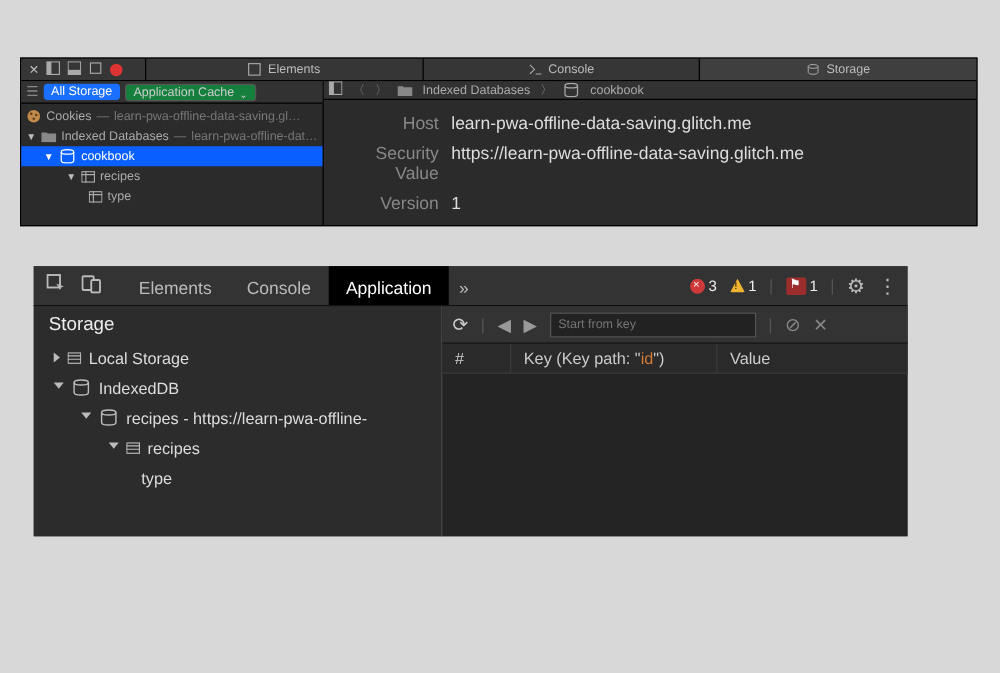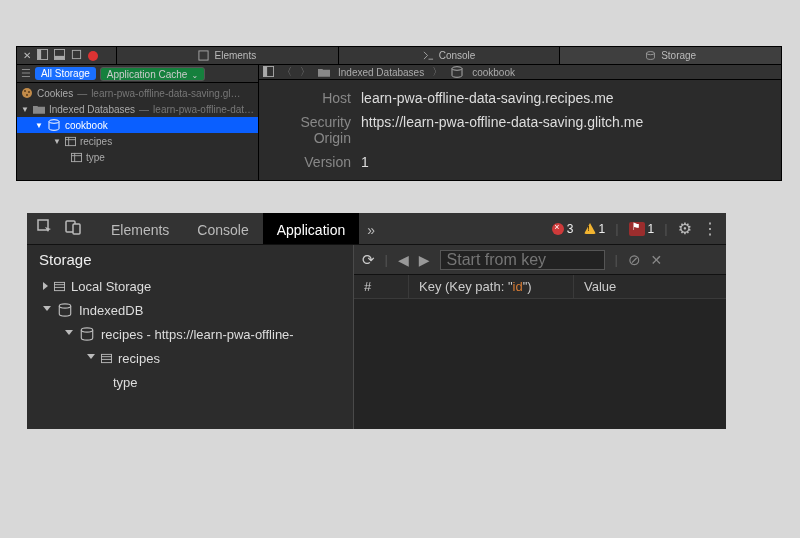--- a/index.html
+++ b/index.html
@@ -364,7 +364,7 @@
       </div>
       <div class="kv">
         <div class="k">Host</div>
-        <div class="v">learn-pwa-offline-data-saving.recipes.me</div>
+        <div class="v">learn-pwa-offline-data-saving.glitch.me</div>
         <div class="k">Security Origin</div>
         <div class="v"><a>https://learn-pwa-offline-data-saving.glitch.me</a></div>
         <div class="k">Version</div>

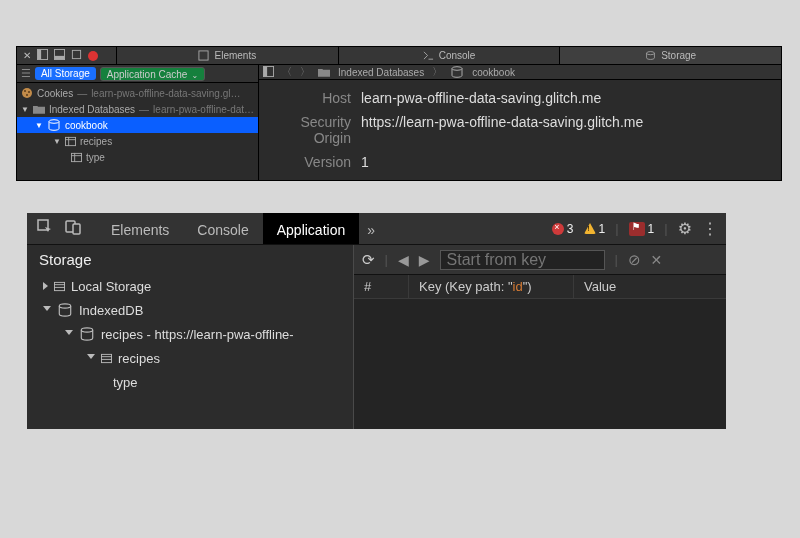--- a/index.html
+++ b/index.html
@@ -365,7 +365,7 @@
       <div class="kv">
         <div class="k">Host</div>
         <div class="v">learn-pwa-offline-data-saving.glitch.me</div>
-        <div class="k">Security Origin</div>
+        <div class="k">Security Value</div>
         <div class="v"><a>https://learn-pwa-offline-data-saving.glitch.me</a></div>
         <div class="k">Version</div>
         <div class="v">1</div>

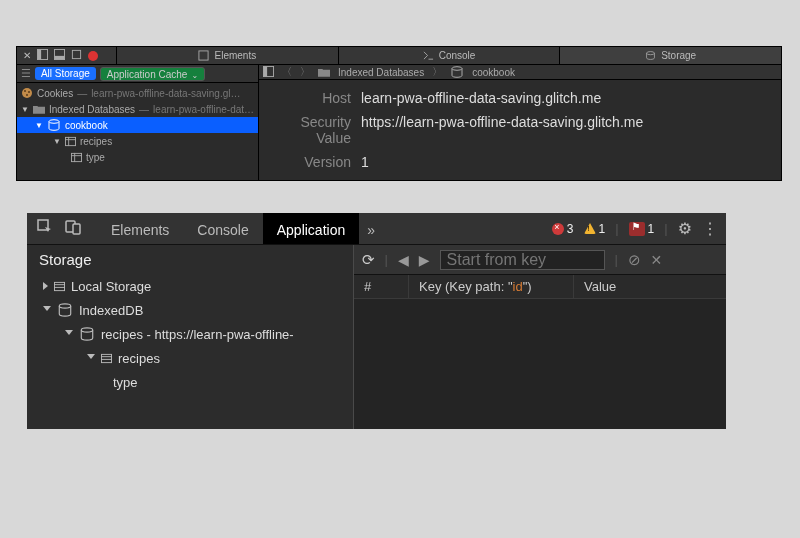--- a/index.html
+++ b/index.html
@@ -217,7 +217,7 @@
   .p2-tool .navbtn { color:#999; font-size:14px; }
   .p2-input {
     background:#222; border:1px solid #555; color:#aaa;
-    height:20px; padding:0 6px; font-size:16px; width: 165px;
+    height:20px; padding:0 6px; font-size:10px; width: 165px;
   }
   .p2-thead {
     height: 24px;

